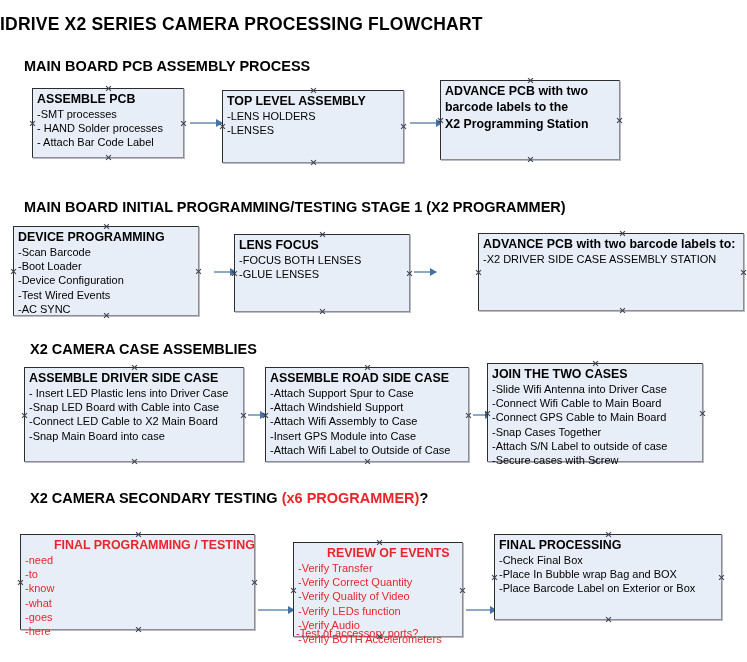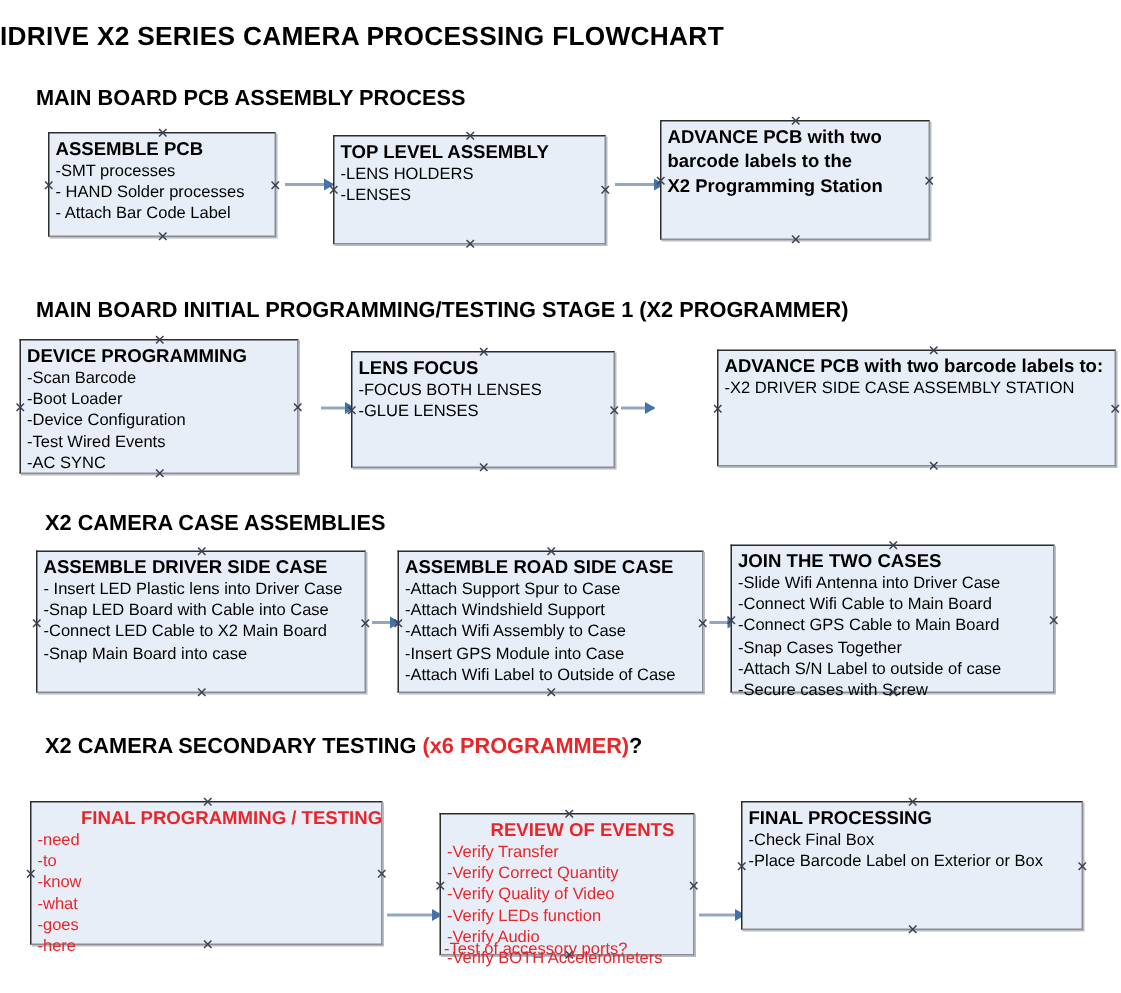--- a/index.html
+++ b/index.html
@@ -243,6 +243,7 @@
 <div class="box" style="left:494px;top:534px;width:228px;height:86px;">
   <div class="btitle">FINAL PROCESSING</div>
   <div class="bline"> -Check Final Box</div>
+  <div class="bline">-Place In Bubble wrap Bag and BOX</div>
   <div class="bline">-Place Barcode Label on Exterior or Box</div>
   <span class="xm" style="left:110px;top:-4px;"></span>
   <span class="xm" style="left:110px;bottom:-4px;"></span>

